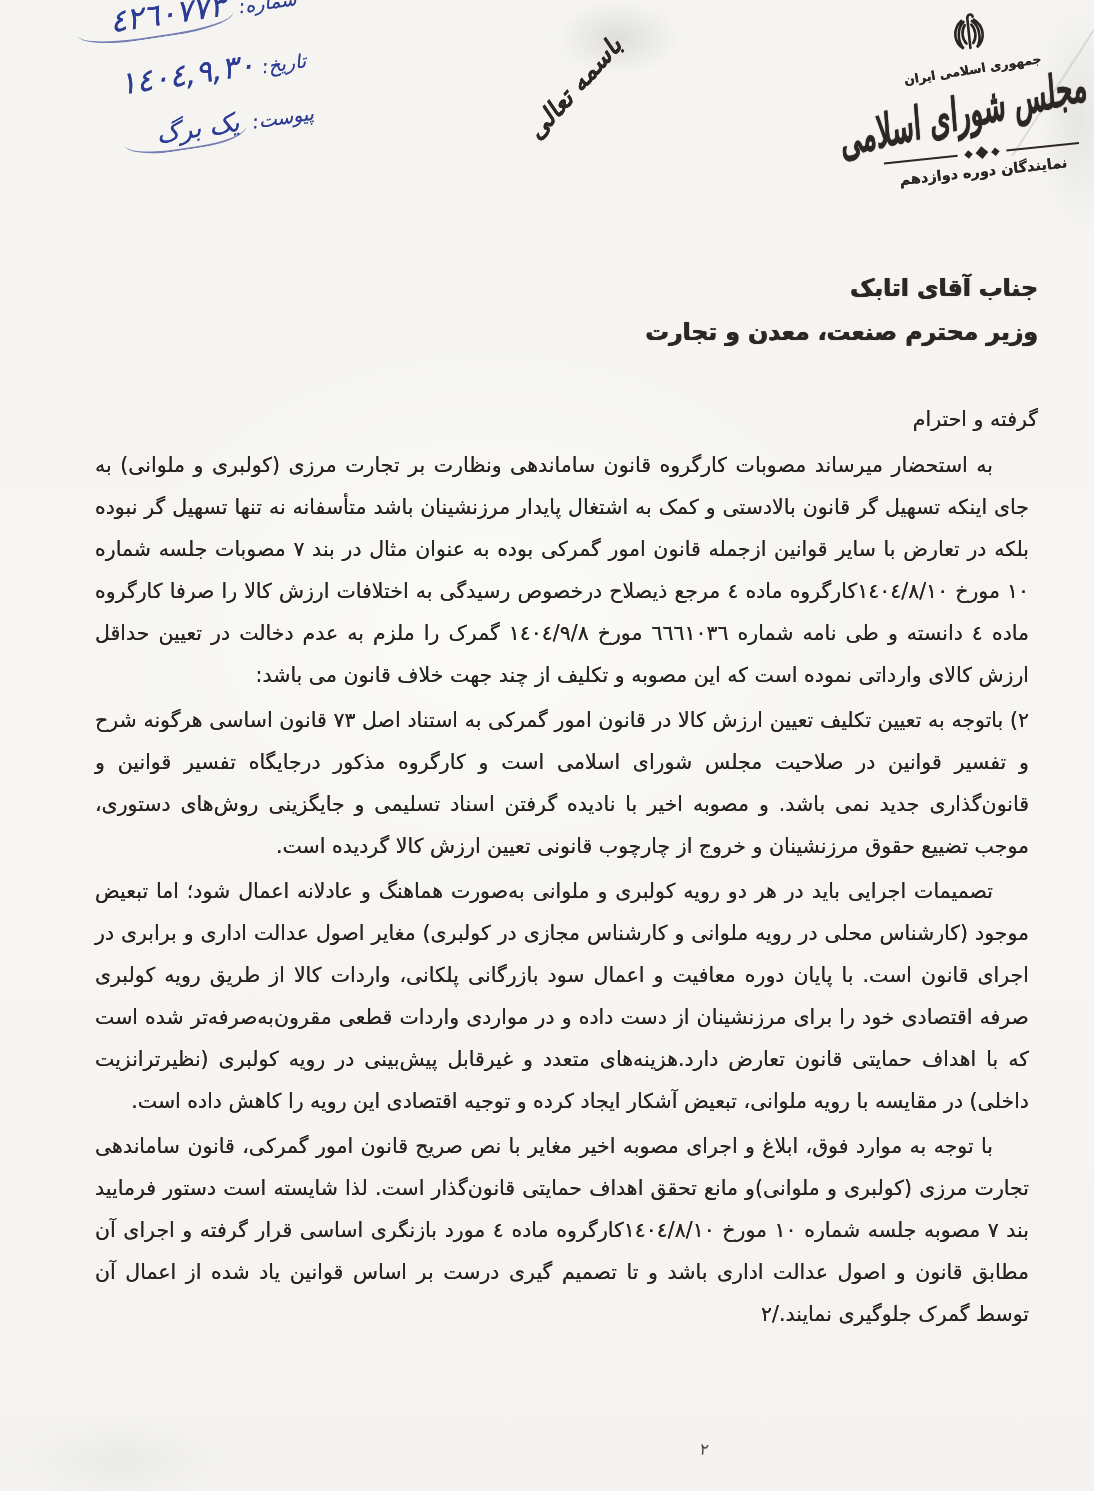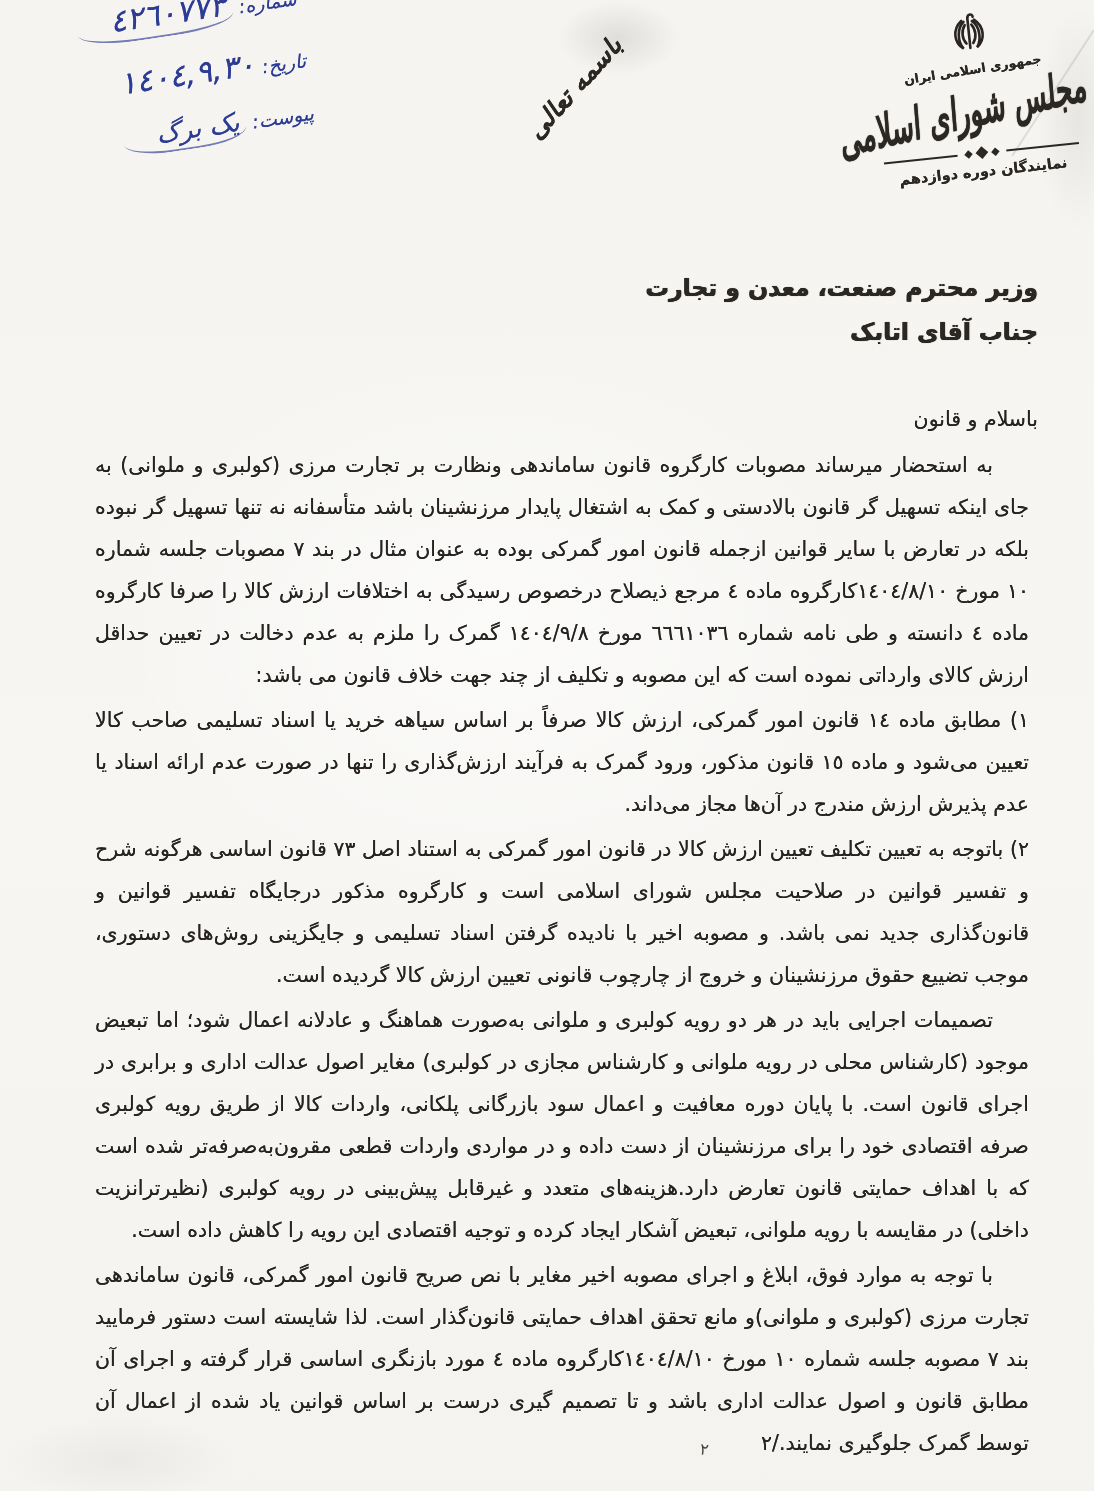--- a/index.html
+++ b/index.html
@@ -123,8 +123,8 @@
   </div>
 
   <div class="recipient">
+    <div class="line">جناب آقای اتابک</div>
     <div class="line">وزیر محترم صنعت، معدن و تجارت</div>
-    <div class="line">جناب آقای اتابک</div>
   </div>
 
   <div class="body-text">

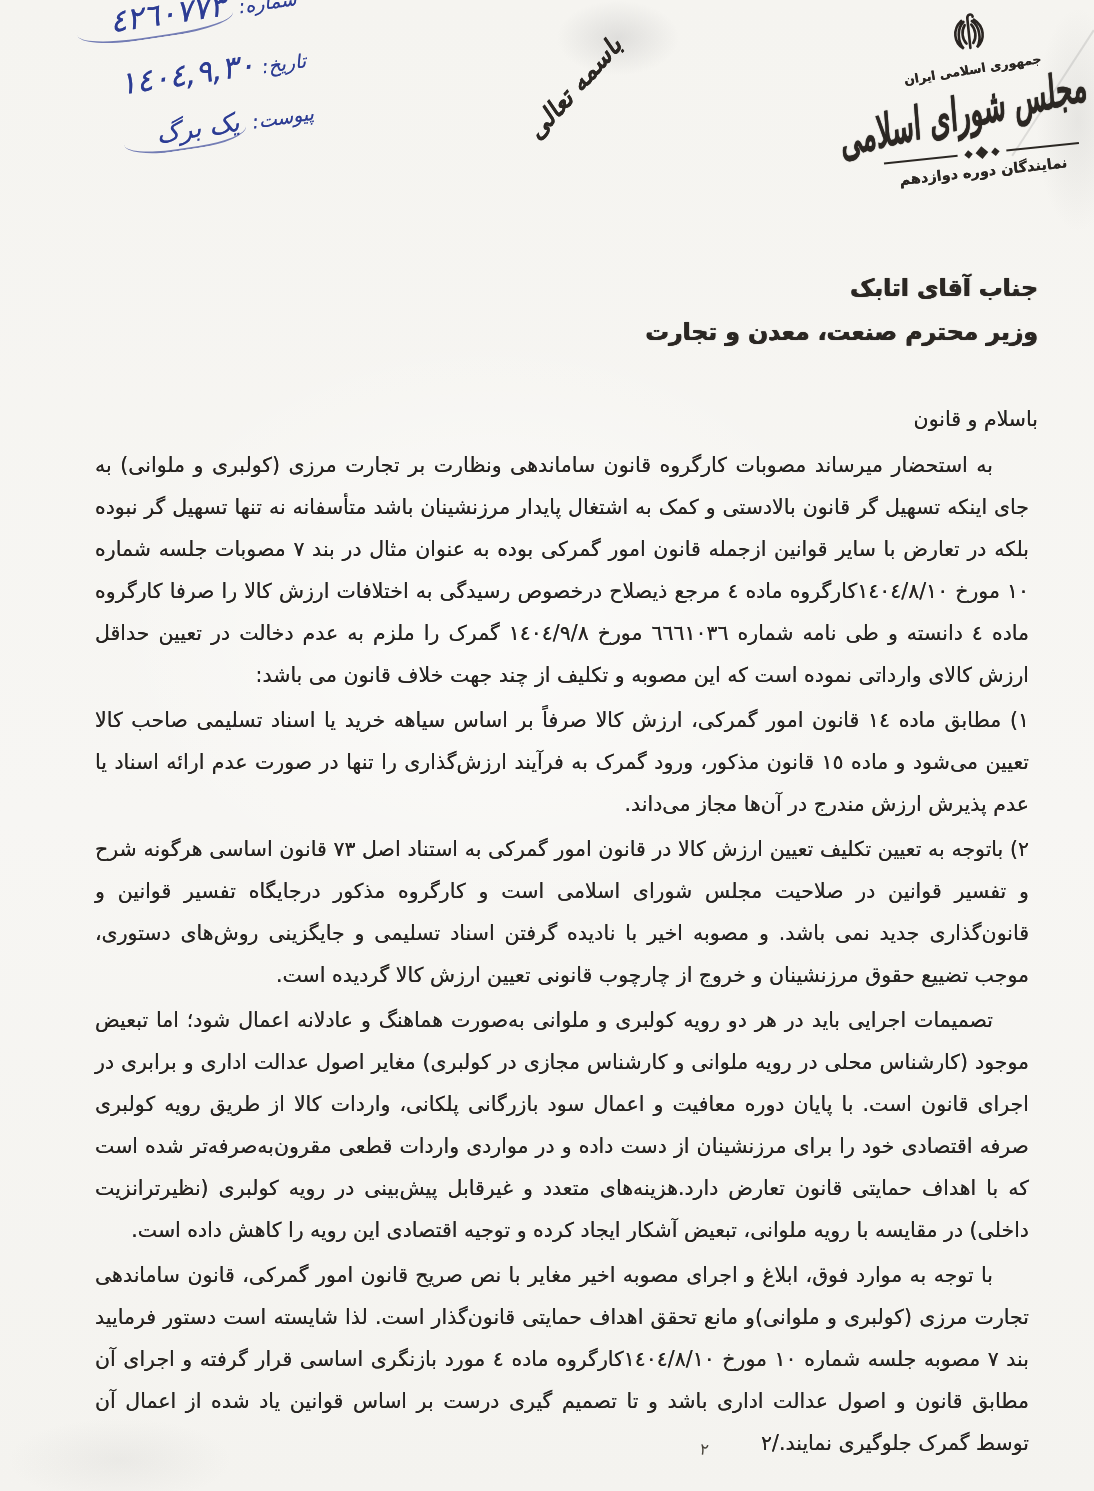--- a/index.html
+++ b/index.html
@@ -128,7 +128,7 @@
   </div>
 
   <div class="body-text">
-    <p class="salutation">باسلام و قانون</p>
+    <p class="salutation">گرفته و احترام</p>
     <div>
         <p class="para indent">به استحضار میرساند مصوبات کارگروه قانون ساماندهی ونظارت بر تجارت مرزی (کولبری و ملوانی) به جای اینکه تسهیل گر قانون بالادستی و کمک به اشتغال پایدار مرزنشینان باشد متأسفانه نه تنها تسهیل گر نبوده بلکه در تعارض با سایر قوانین ازجمله قانون امور گمرکی بوده به عنوان مثال در بند ٧ مصوبات جلسه شماره ١٠ مورخ ١٤٠٤/٨/١٠کارگروه ماده ٤ مرجع ذیصلاح درخصوص رسیدگی به اختلافات ارزش کالا را صرفا کارگروه ماده ٤ دانسته و طی نامه شماره ٦٦٦١٠٣٦ مورخ ١٤٠٤/٩/٨ گمرک را ملزم به عدم دخالت در تعیین حداقل ارزش کالای وارداتی نموده است که این مصوبه و تکلیف از چند جهت خلاف قانون می باشد:</p>
         <p class="para">١) مطابق ماده ١٤ قانون امور گمرکی، ارزش کالا صرفاً بر اساس سیاهه خرید یا اسناد تسلیمی صاحب کالا تعیین می‌شود و ماده ١٥ قانون مذکور، ورود گمرک به فرآیند ارزش‌گذاری را تنها در صورت عدم ارائه اسناد یا عدم پذیرش ارزش مندرج در آن‌ها مجاز می‌داند.</p>

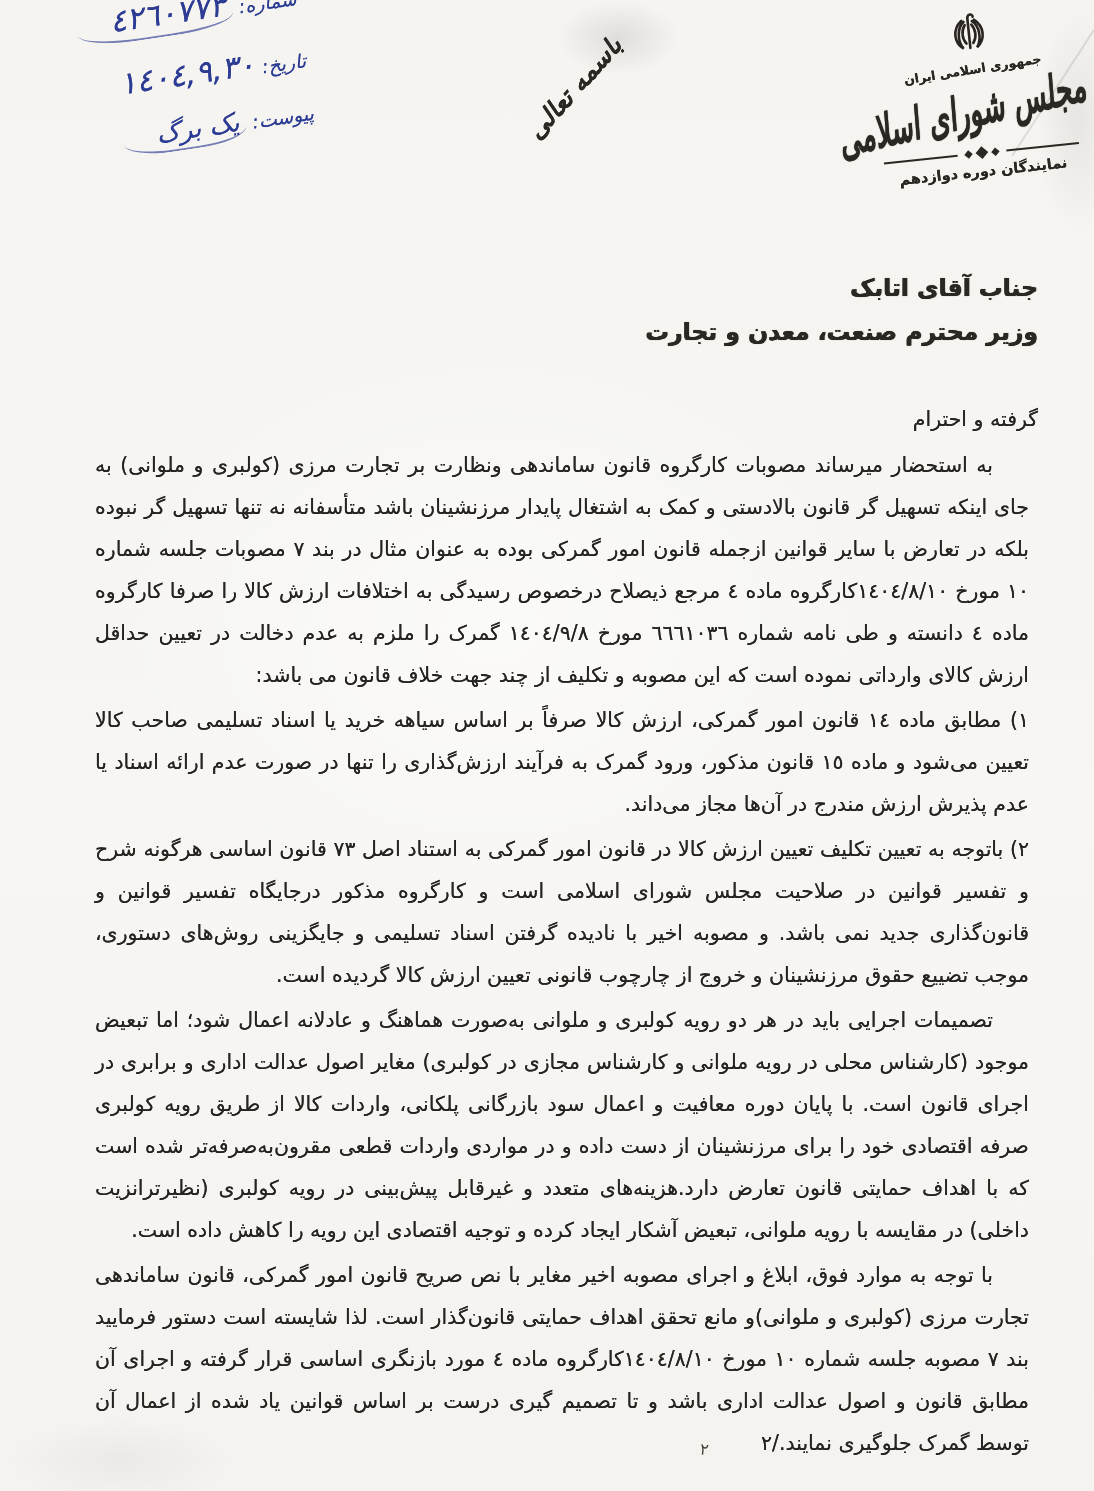--- a/index.html
+++ b/index.html
@@ -131,7 +131,6 @@
     <p class="salutation">گرفته و احترام</p>
     <div>
         <p class="para indent">به استحضار میرساند مصوبات کارگروه قانون ساماندهی ونظارت بر تجارت مرزی (کولبری و ملوانی) به جای اینکه تسهیل گر قانون بالادستی و کمک به اشتغال پایدار مرزنشینان باشد متأسفانه نه تنها تسهیل گر نبوده بلکه در تعارض با سایر قوانین ازجمله قانون امور گمرکی بوده به عنوان مثال در بند ٧ مصوبات جلسه شماره ١٠ مورخ ١٤٠٤/٨/١٠کارگروه ماده ٤ مرجع ذیصلاح درخصوص رسیدگی به اختلافات ارزش کالا را صرفا کارگروه ماده ٤ دانسته و طی نامه شماره ٦٦٦١٠٣٦ مورخ ١٤٠٤/٩/٨ گمرک را ملزم به عدم دخالت در تعیین حداقل ارزش کالای وارداتی نموده است که این مصوبه و تکلیف از چند جهت خلاف قانون می باشد:</p>
-        <p class="para">١) مطابق ماده ١٤ قانون امور گمرکی، ارزش کالا صرفاً بر اساس سیاهه خرید یا اسناد تسلیمی صاحب کالا تعیین می‌شود و ماده ١٥ قانون مذکور، ورود گمرک به فرآیند ارزش‌گذاری را تنها در صورت عدم ارائه اسناد یا عدم پذیرش ارزش مندرج در آن‌ها مجاز می‌داند.</p>
         <p class="para">٢) باتوجه به تعیین تکلیف تعیین ارزش کالا در قانون امور گمرکی به استناد اصل ٧٣ قانون اساسی هرگونه شرح و تفسیر قوانین در صلاحیت مجلس شورای اسلامی است و کارگروه مذکور درجایگاه تفسیر قوانین و قانون‌گذاری جدید نمی باشد. و مصوبه اخیر با نادیده گرفتن اسناد تسلیمی و جایگزینی روش‌های دستوری، موجب تضییع حقوق مرزنشینان و خروج از چارچوب قانونی تعیین ارزش کالا گردیده است.</p>
         <p class="para indent">تصمیمات اجرایی باید در هر دو رویه کولبری و ملوانی به‌صورت هماهنگ و عادلانه اعمال شود؛ اما تبعیض موجود (کارشناس محلی در رویه ملوانی و کارشناس مجازی در کولبری) مغایر اصول عدالت اداری و برابری در اجرای قانون است. با پایان دوره معافیت و اعمال سود بازرگانی پلکانی، واردات کالا از طریق رویه کولبری صرفه اقتصادی خود را برای مرزنشینان از دست داده و در مواردی واردات قطعی مقرون‌به‌صرفه‌تر شده است که با اهداف حمایتی قانون تعارض دارد.هزینه‌های متعدد و غیرقابل پیش‌بینی در رویه کولبری (نظیرترانزیت داخلی) در مقایسه با رویه ملوانی، تبعیض آشکار ایجاد کرده و توجیه اقتصادی این رویه را کاهش داده است.</p>
         <p class="para indent">با توجه به موارد فوق، ابلاغ و اجرای مصوبه اخیر مغایر با نص صریح قانون امور گمرکی، قانون ساماندهی تجارت مرزی (کولبری و ملوانی)و مانع تحقق اهداف حمایتی قانون‌گذار است. لذا شایسته است دستور فرمایید بند ٧ مصوبه جلسه شماره ١٠ مورخ ١٤٠٤/٨/١٠کارگروه ماده ٤ مورد بازنگری اساسی قرار گرفته و اجرای آن مطابق قانون و اصول عدالت اداری باشد و تا تصمیم گیری درست بر اساس قوانین یاد شده از اعمال آن توسط گمرک جلوگیری نمایند./٢</p>

